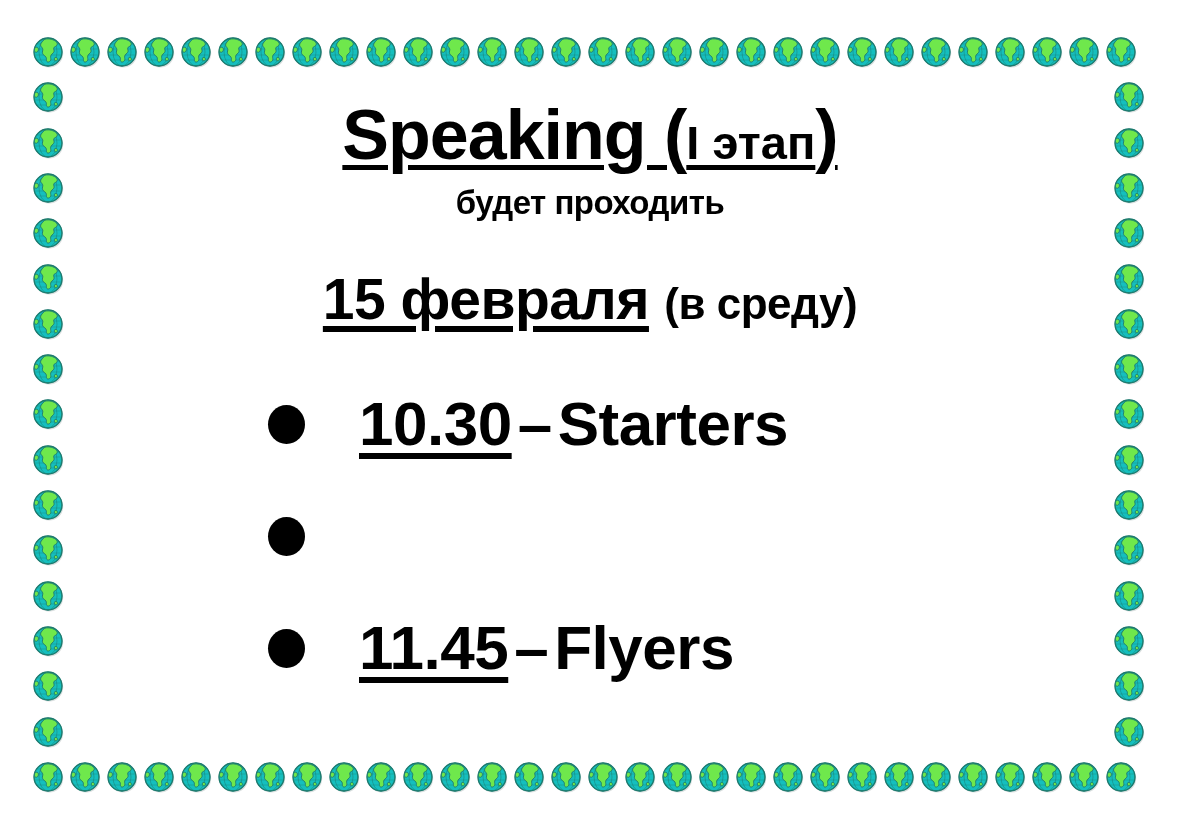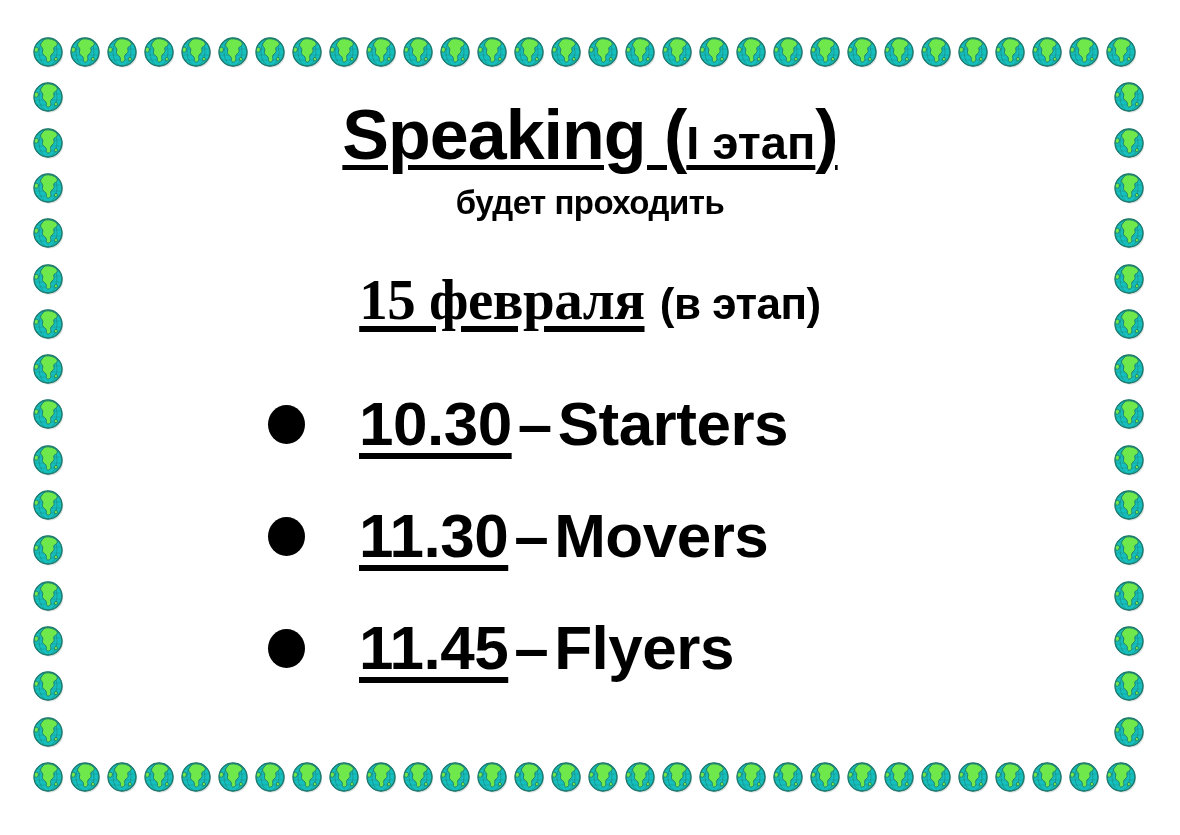--- a/index.html
+++ b/index.html
@@ -84,7 +84,6 @@
     text-decoration: underline;
     text-decoration-thickness: 6px;
     text-underline-offset: 7px;
-    font-family: Liberation Serif, serif;
   }
   #date-line .weekday {
     font-size: 44px;

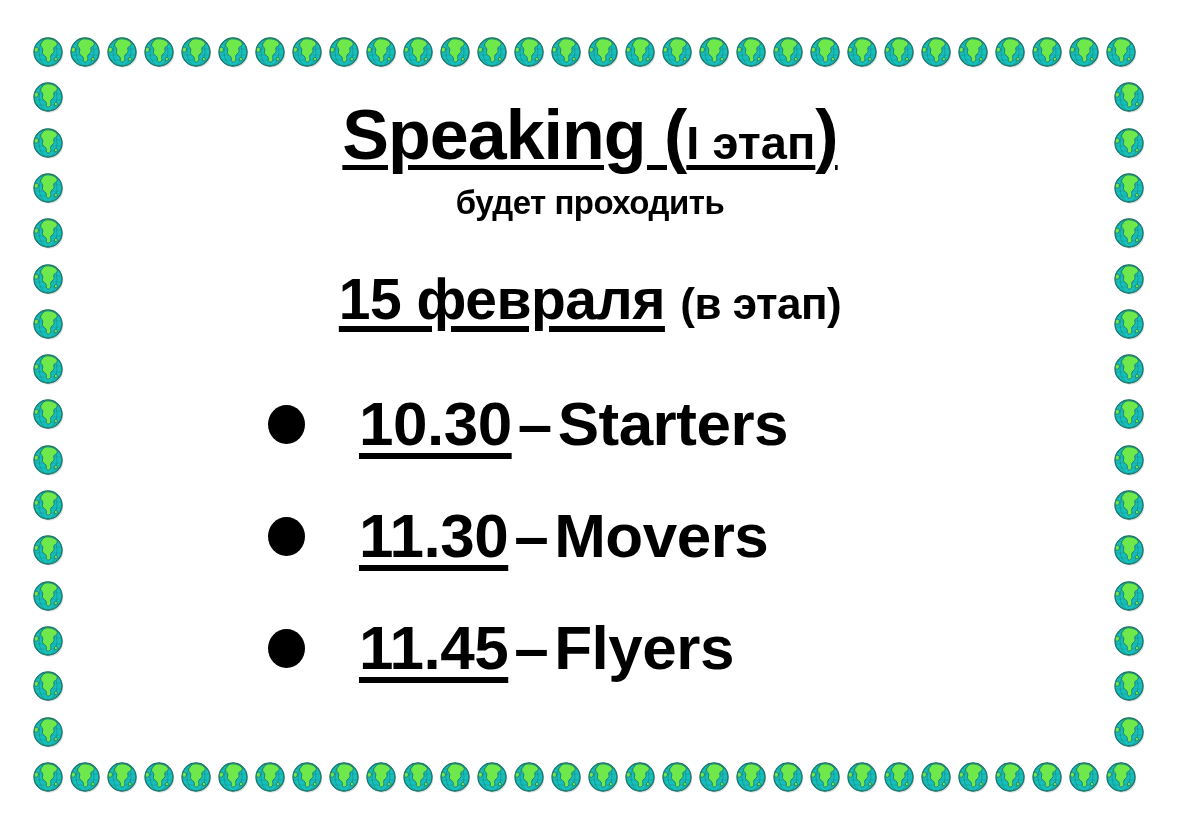--- a/index.html
+++ b/index.html
@@ -1220,7 +1220,7 @@
 
     <div id="subtitle" class="title-line">будет проходить</div>
 
-    <div id="date-line" class="title-line"><span class="date-main">15 февраля</span><span>&nbsp;</span><span class="weekday">(в этап)</span></div>
+    <div id="date-line" class="title-line"><span class="date-main">15 февраля</span><span>&nbsp;</span><span class="weekday">(в среду)</span></div>
 
     <ul id="schedule">
 

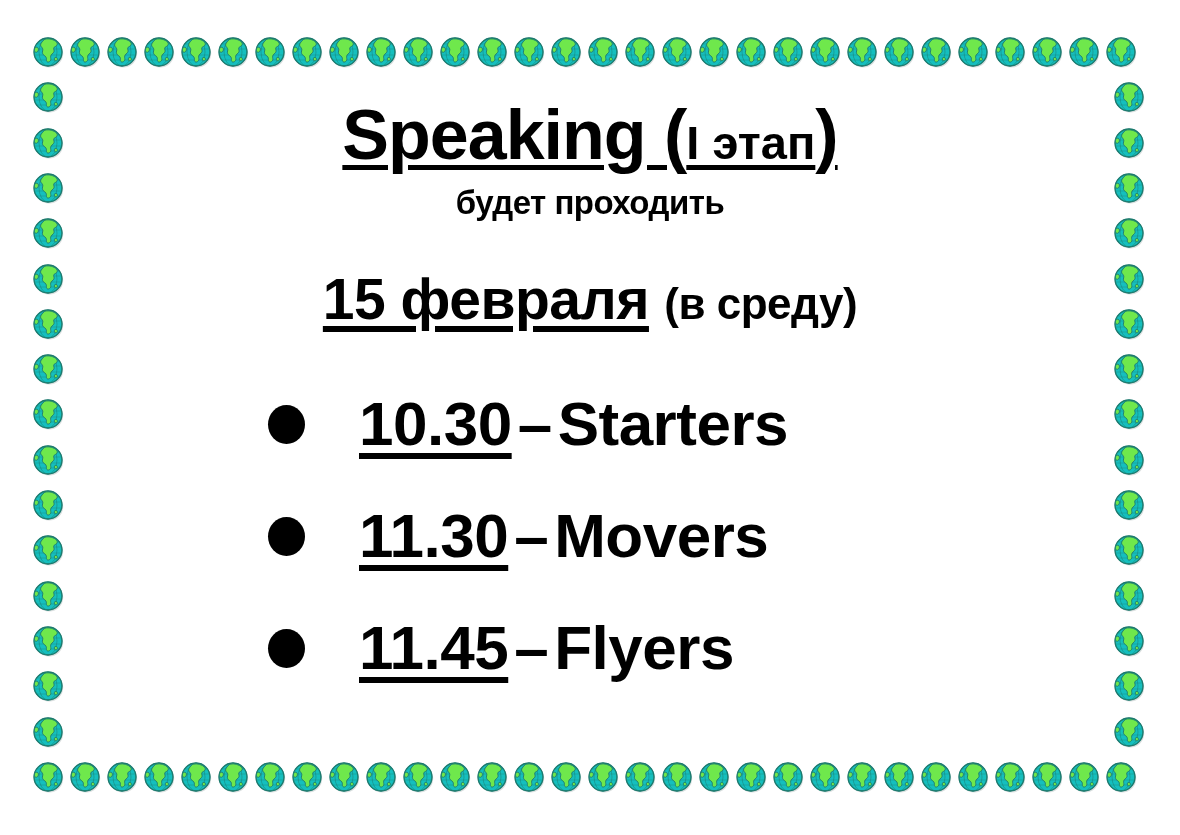--- a/index.html
+++ b/index.html
@@ -1231,7 +1231,6 @@
 
       <li class="schedule-row">
         <span class="bullet"></span>
-        <span class="row-text"><span class="time">11.30</span><span class="sep">–</span><span>Movers</span></span>
       </li>
 
       <li class="schedule-row">

